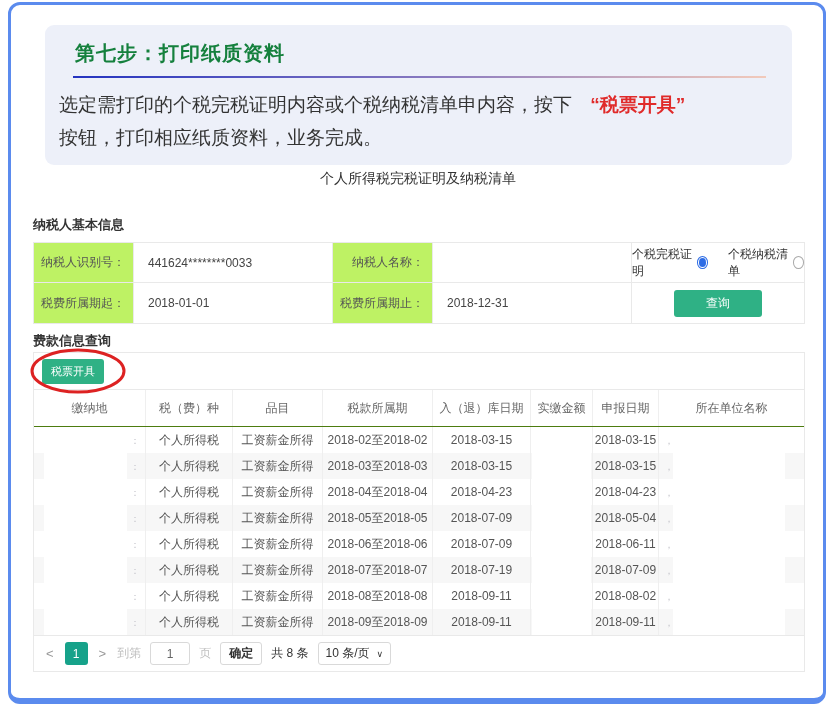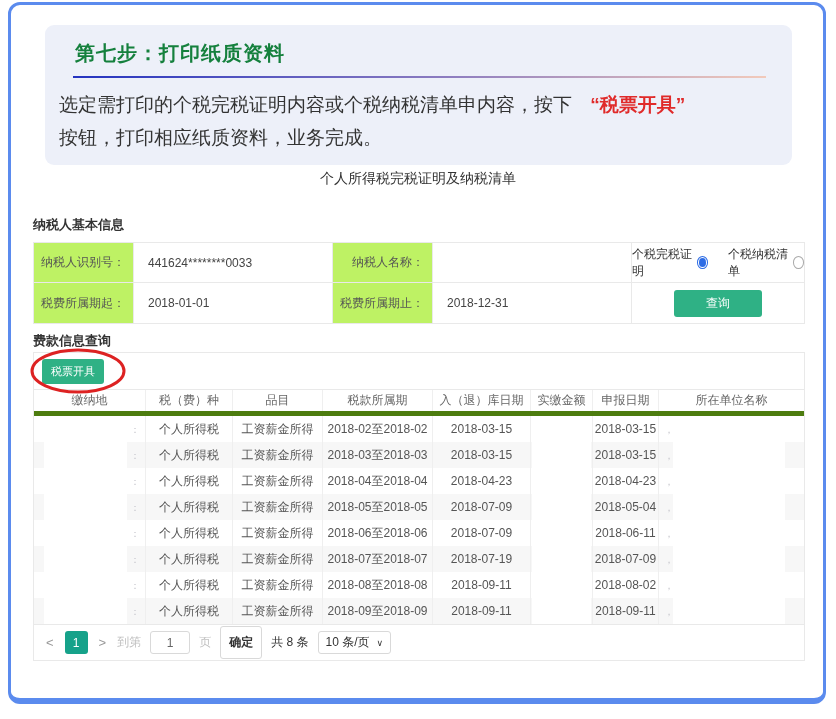--- a/index.html
+++ b/index.html
@@ -53,7 +53,7 @@
   .invoice-btn { width:62px; height:25px; font-size:11px; }
   .red-circle-svg { position:absolute; left:-4px; top:-7px; overflow:visible; z-index:4; pointer-events:none; }
 
-  .thead { display:flex; height:27px; border-top:1px solid #e9e9e9; border-bottom:5px solid #4d7c0f;
+  .thead { display:flex; height:38px; border-top:1px solid #e9e9e9; border-bottom:1px solid #4d7c0f;
            align-items:center; }
   .thead .cell { color:#666; font-size:12px; }
   .cell { text-align:center; border-right:1px solid #efefef; position:relative;

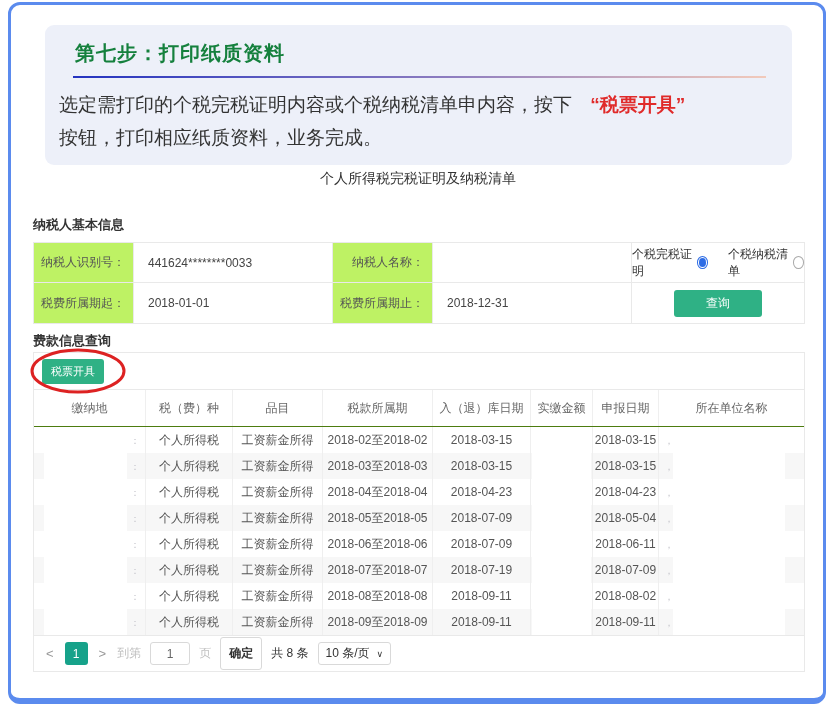--- a/index.html
+++ b/index.html
@@ -82,7 +82,7 @@
   .pg-dim { color:#c0c0c0; }
   .goto-input { width:40px; height:23px; border:1px solid #d9d9d9; border-radius:3px;
                 text-align:center; font-size:12px; color:#666; font-family:inherit; }
-  .confirm-btn { height:33px; padding:0 8px; background:#fff; border:1px solid #d9d9d9;
+  .confirm-btn { height:23px; padding:0 8px; background:#fff; border:1px solid #d9d9d9;
                  border-radius:3px; font-size:12px; font-weight:bold; color:#333;
                  font-family:inherit; cursor:pointer; }
   .page-size { height:23px; border:1px solid #d9d9d9; border-radius:3px; padding:0 7px;

